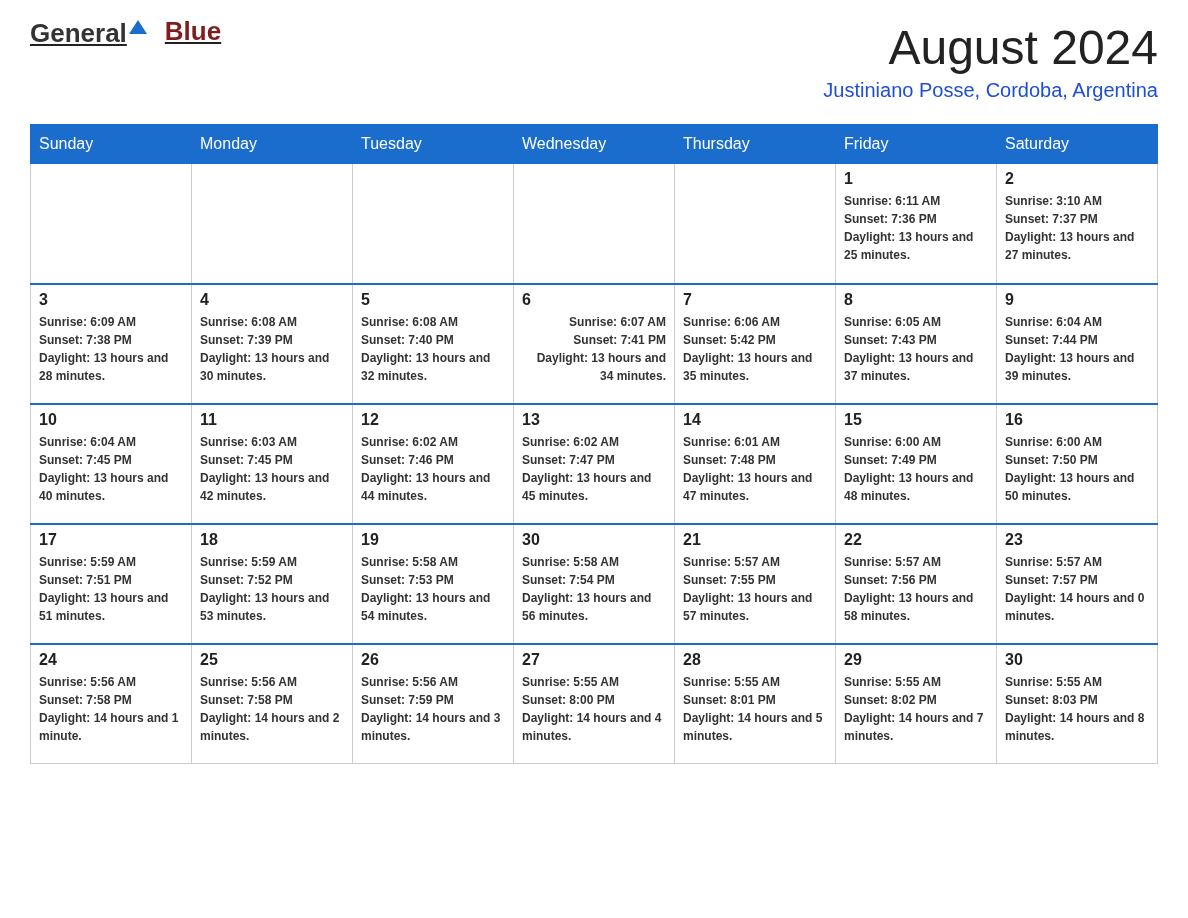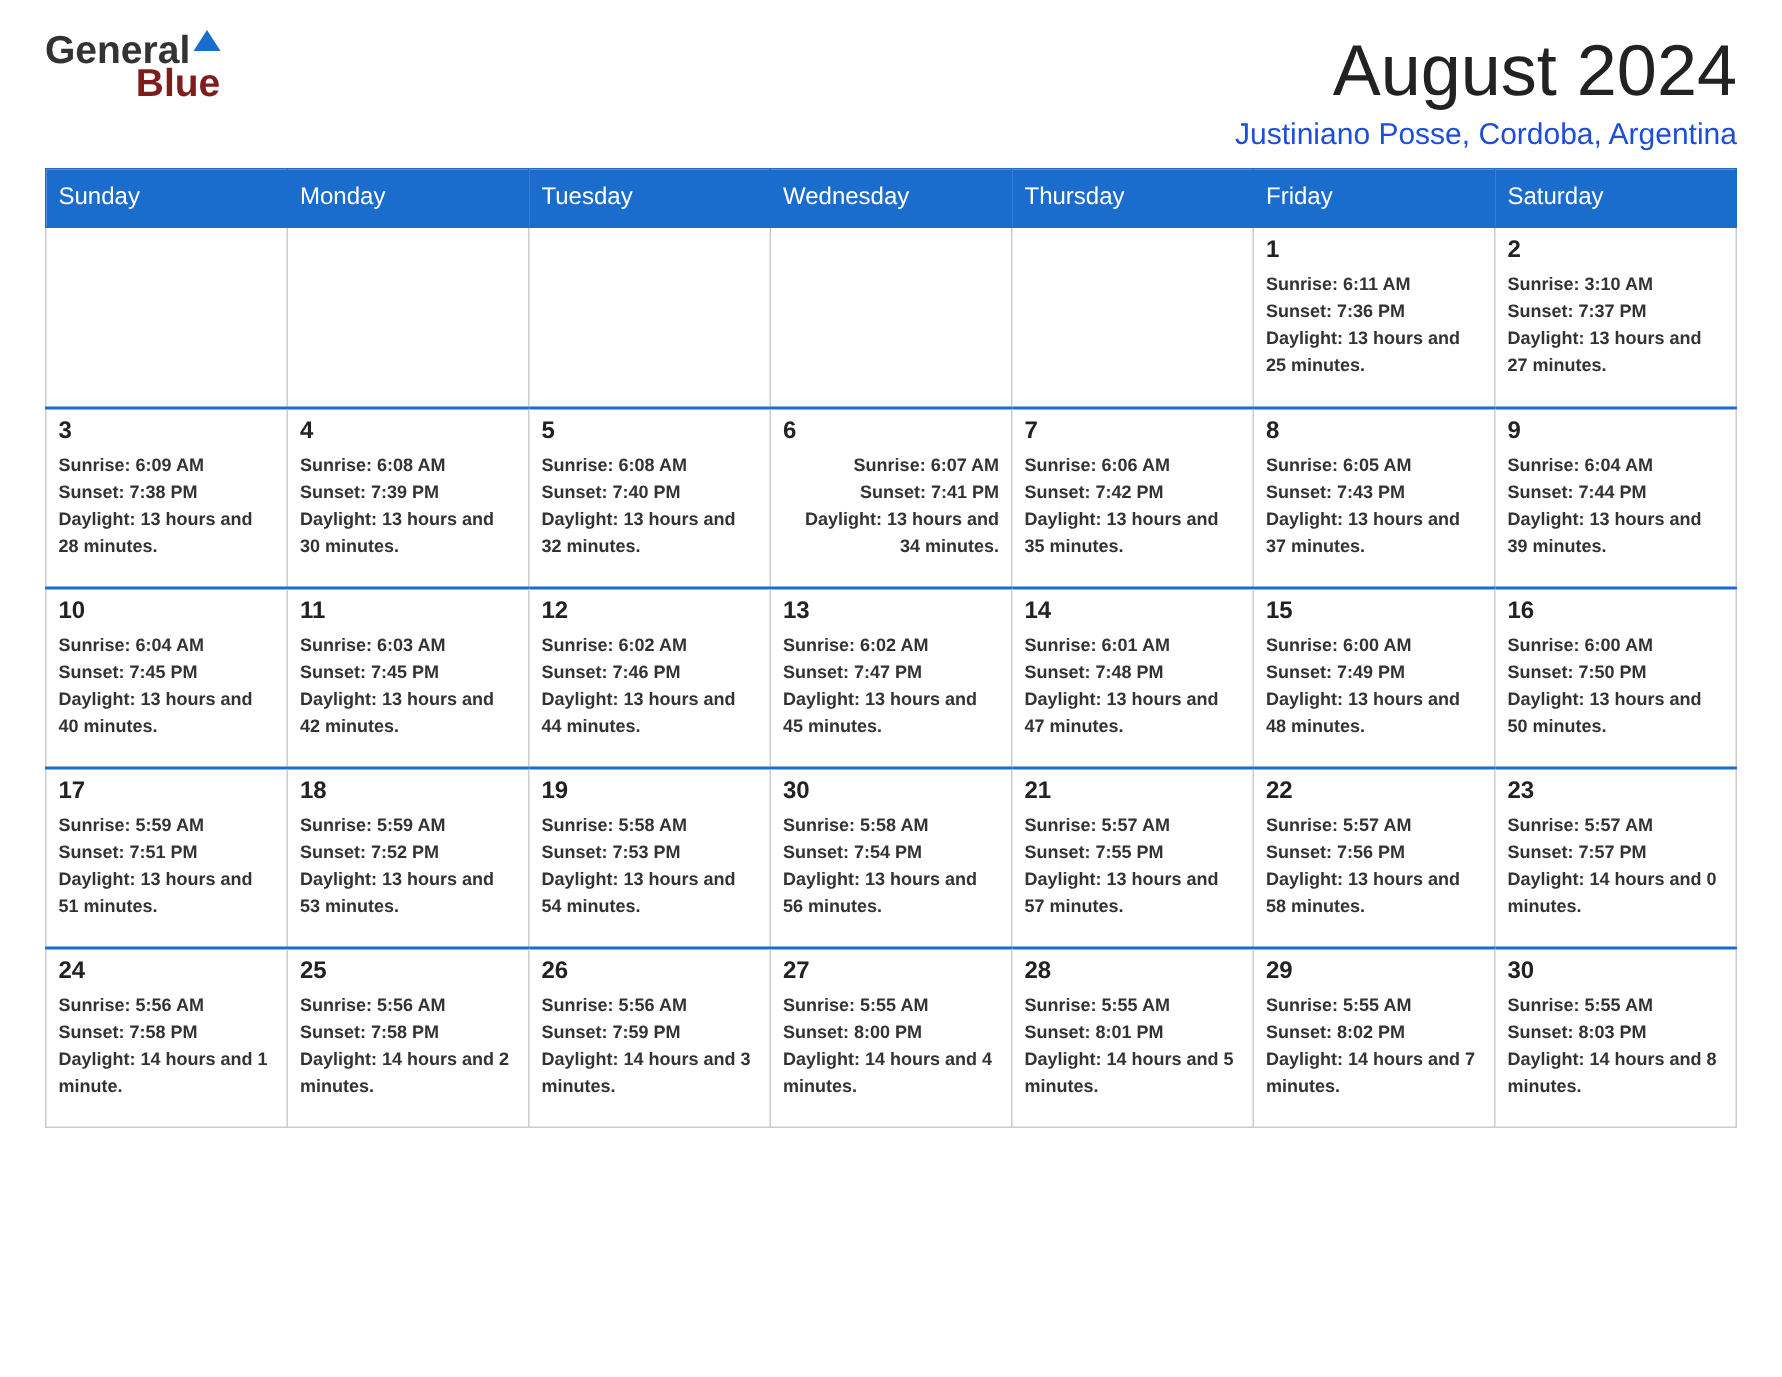--- a/index.html
+++ b/index.html
@@ -19,8 +19,8 @@
     }
     .logo {
       display: flex;
-      flex-direction: column;
-      align-items: flex-end;
+      align-items: center;
+      text-decoration: underline;
     }
     .logo-text-general {
       font-size: 26px;

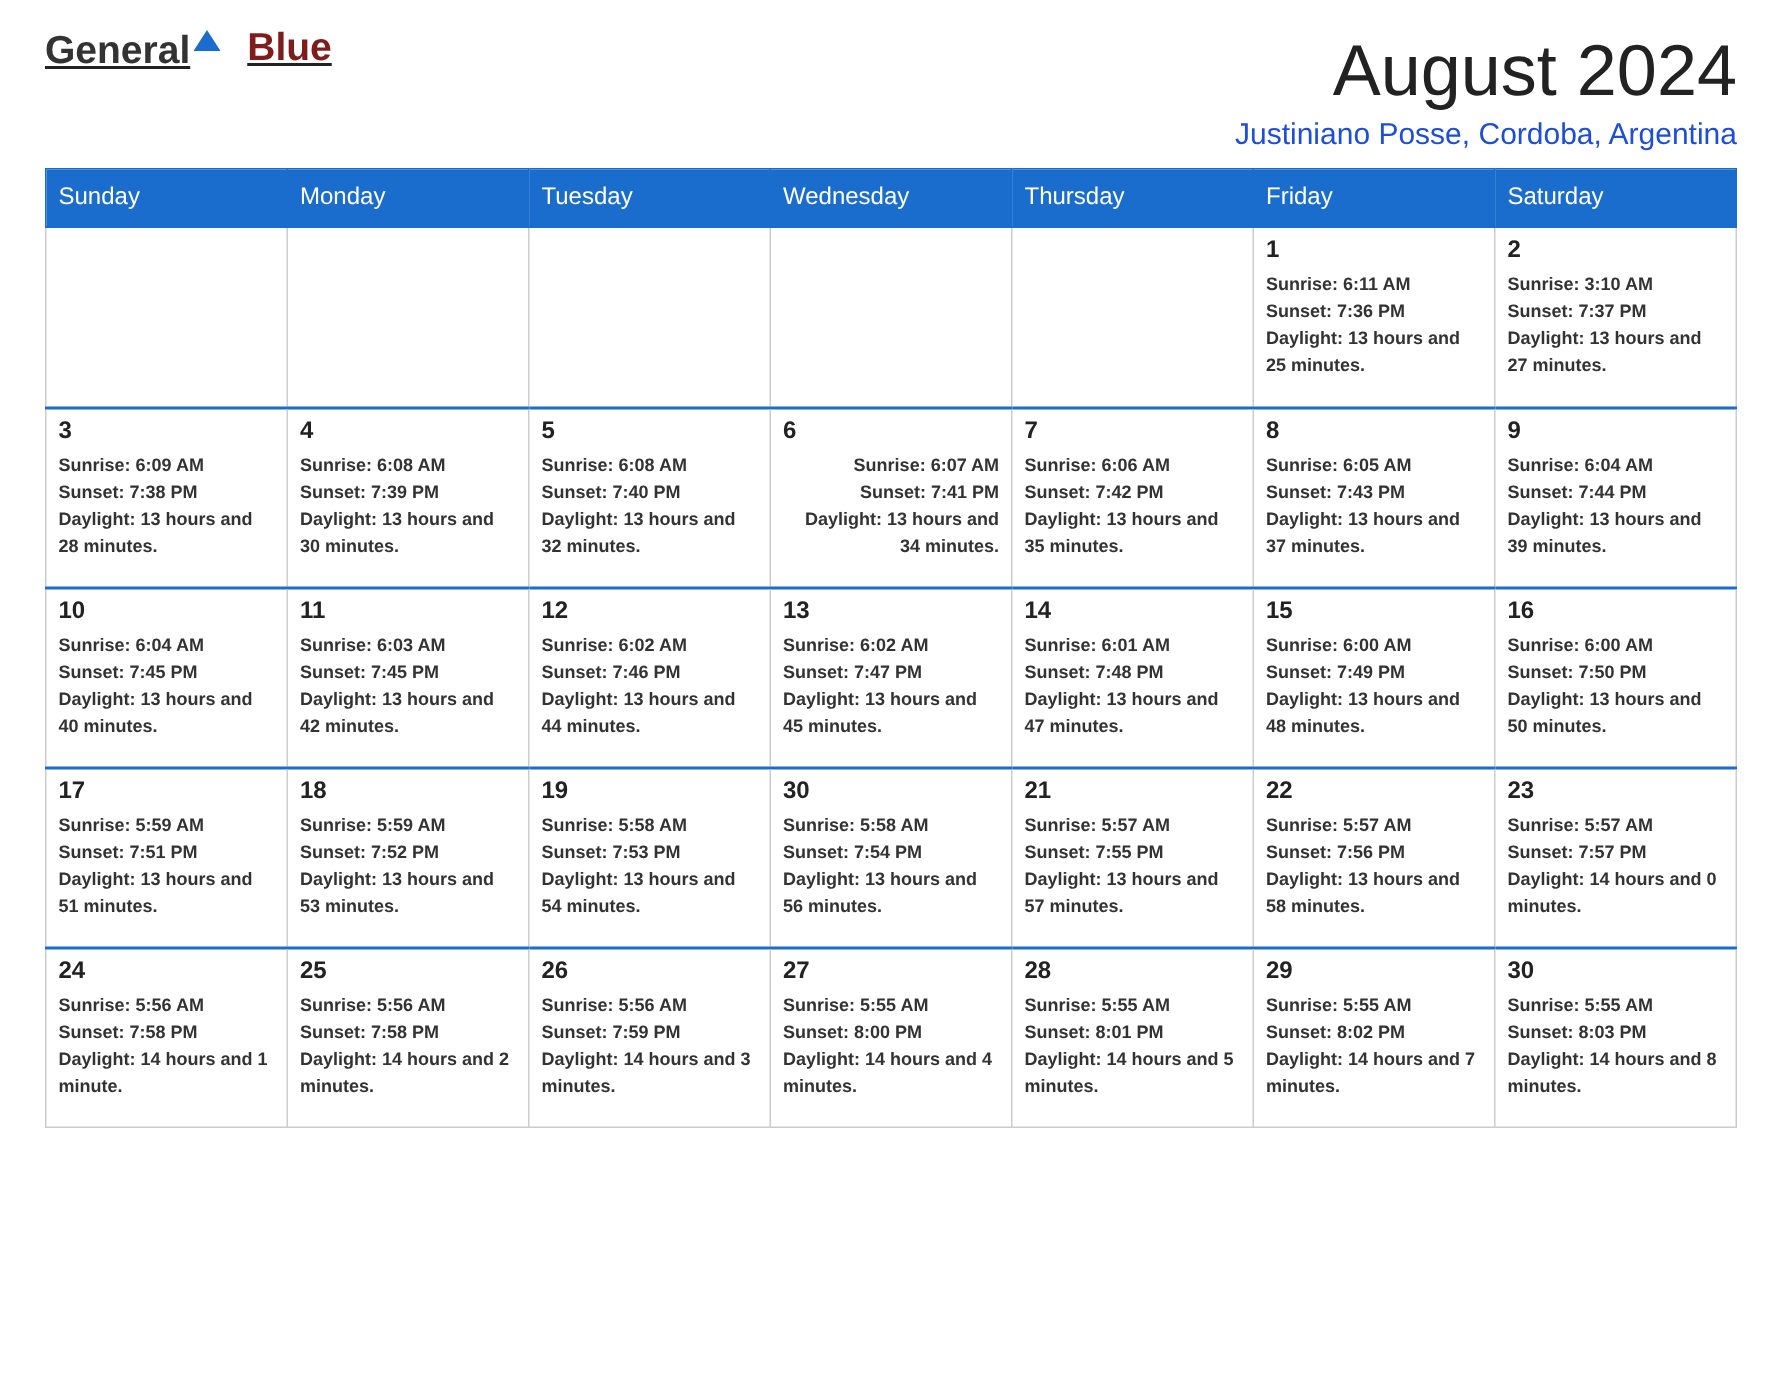--- a/index.html
+++ b/index.html
@@ -50,7 +50,7 @@
     .calendar-table {
       width: 100%;
       border-collapse: collapse;
-      margin-top: 10px;
+      margin-top: 22px;
       border-radius: 13px;
     }
     .calendar-table th {

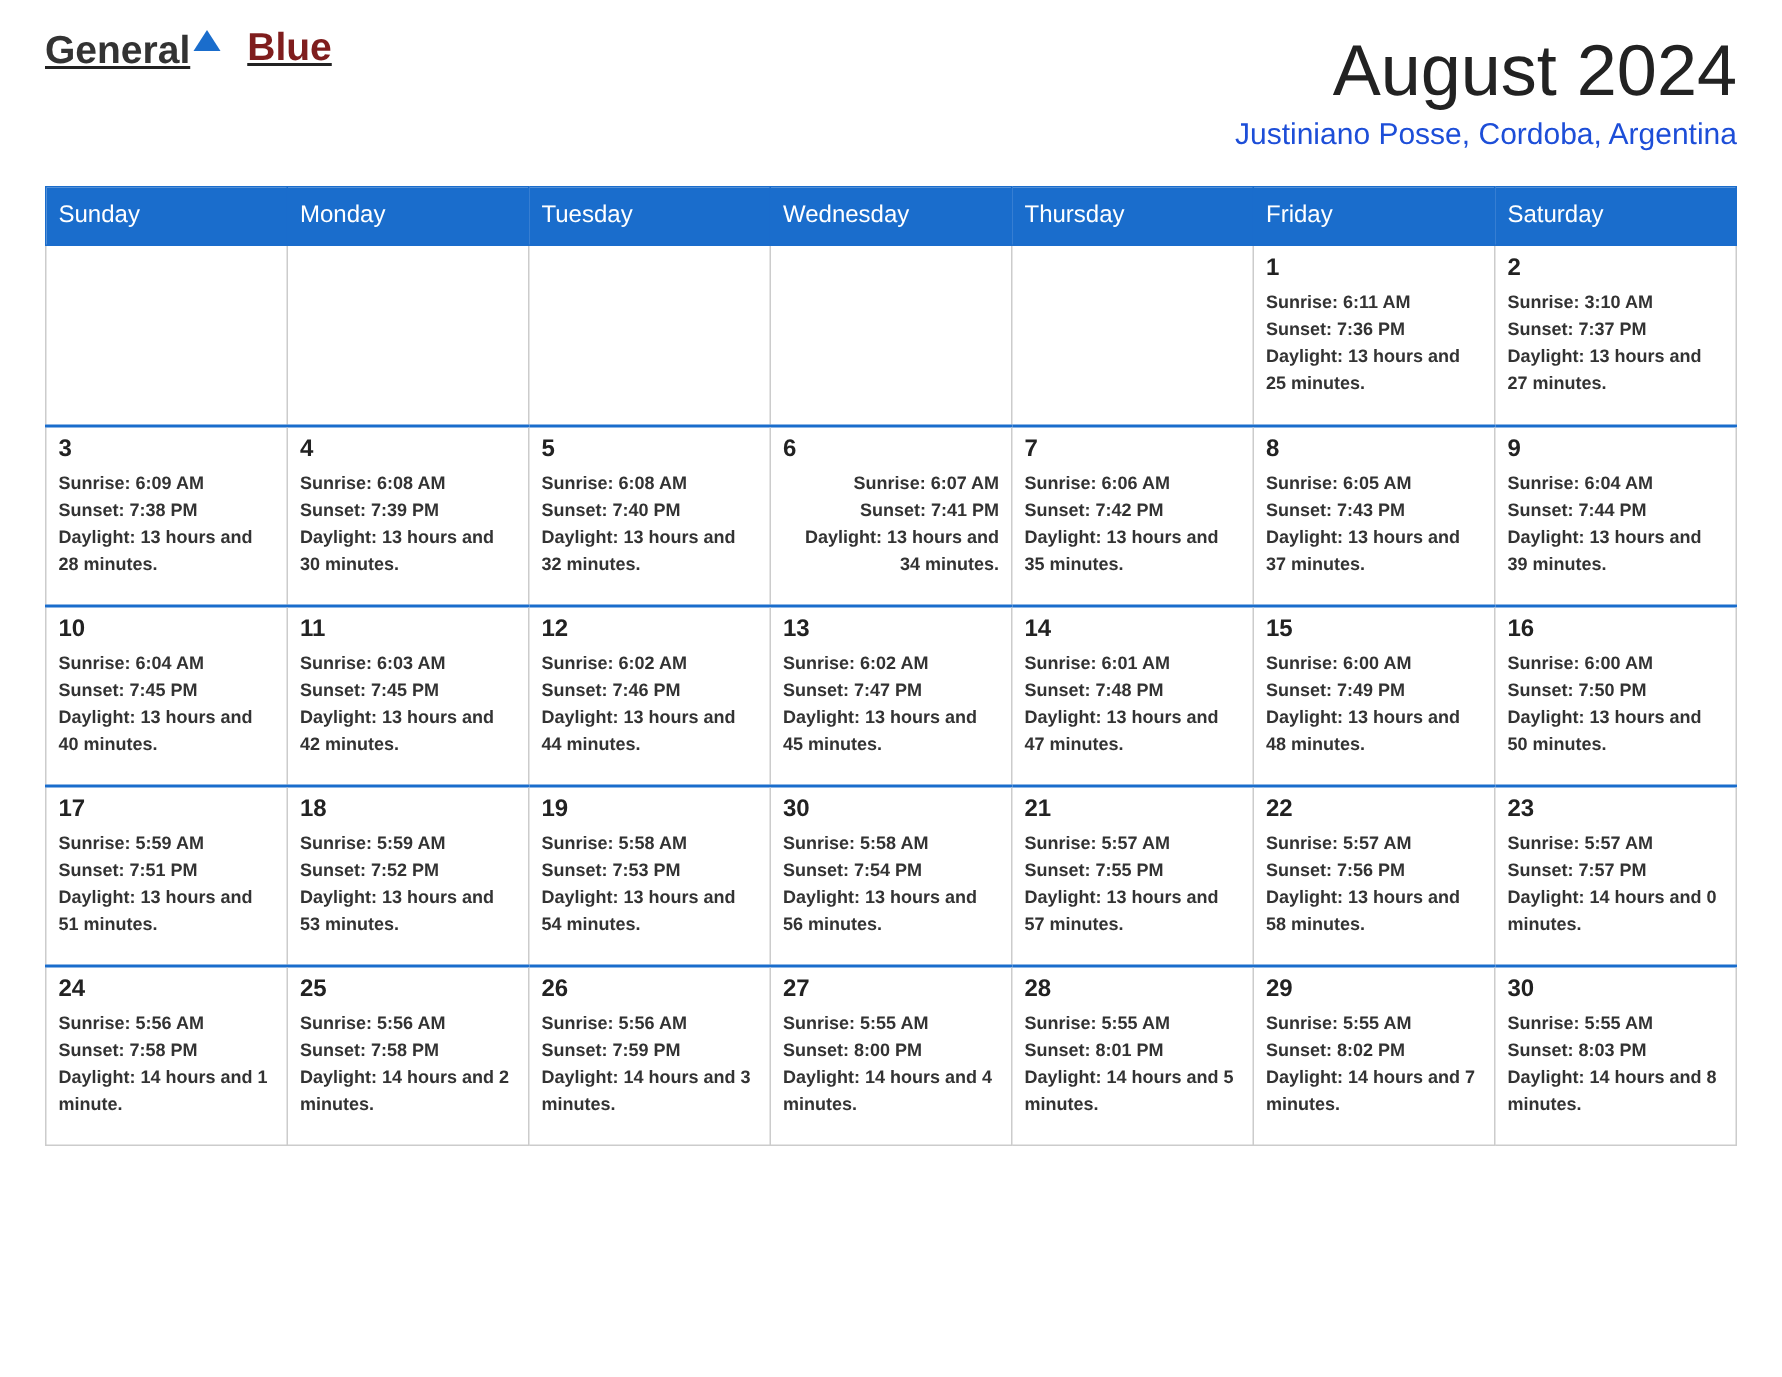--- a/index.html
+++ b/index.html
@@ -171,7 +171,7 @@
         <td>
           <div class="day-number">7</div>
           <div class="day-info" style="white-space: pre-line;">Sunrise: 6:06 AM
-Sunset: 7:42 PM
+Sunset: 5:42 PM
 Daylight: 13 hours and 35 minutes.</div>
         </td>
         <td>

